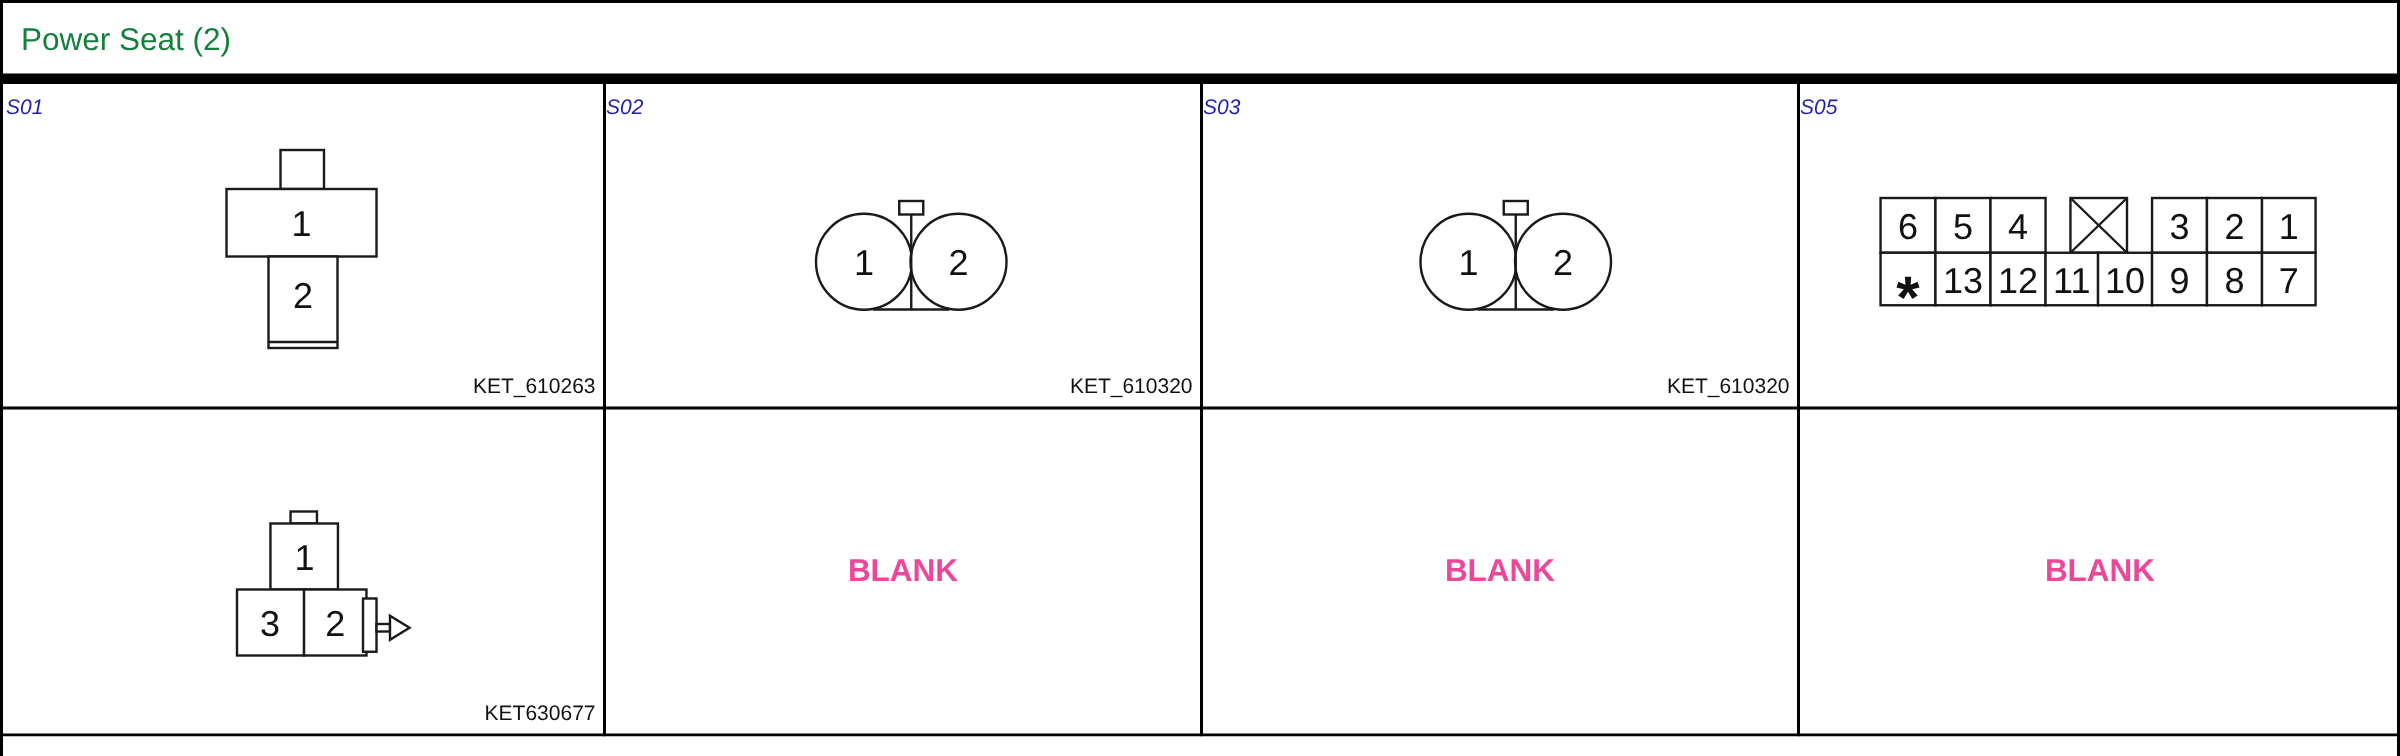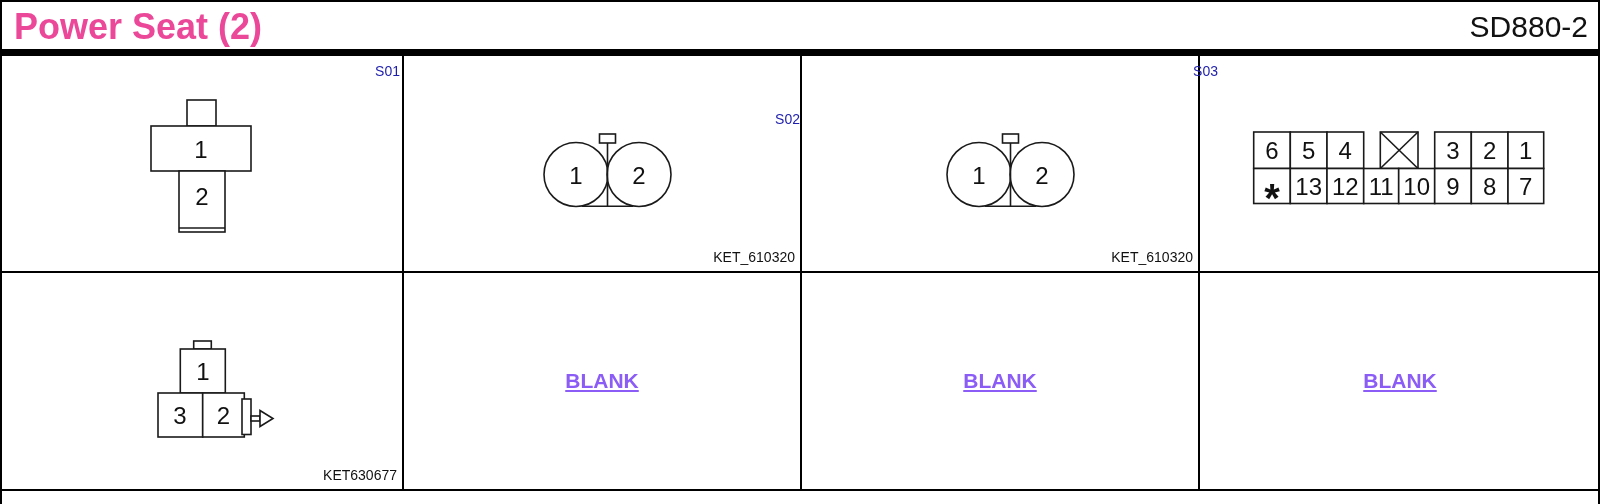--- a/index.html
+++ b/index.html
@@ -10,7 +10,7 @@
     border-left:2px solid #000; border-right:2px solid #000; border-top:2px solid #000;
   }
   .abs{position:absolute;}
-  .header-title{left:12px; top:2px; height:45px; line-height:45px; font-size:36px; color:#ec4899;font-weight:bold;}
+  .header-title{left:12px; top:2px; height:45px; line-height:45px; font-size:21px; color:#15803d;}
   .header-doc{right:10px; top:2px; height:45px; line-height:45px; font-size:30px; color:#111;}
   .thick-rule{left:0; top:47px; width:1600px; height:7px; background:#000;}
   .vline{top:54px; height:435px; width:2px; background:#000;}

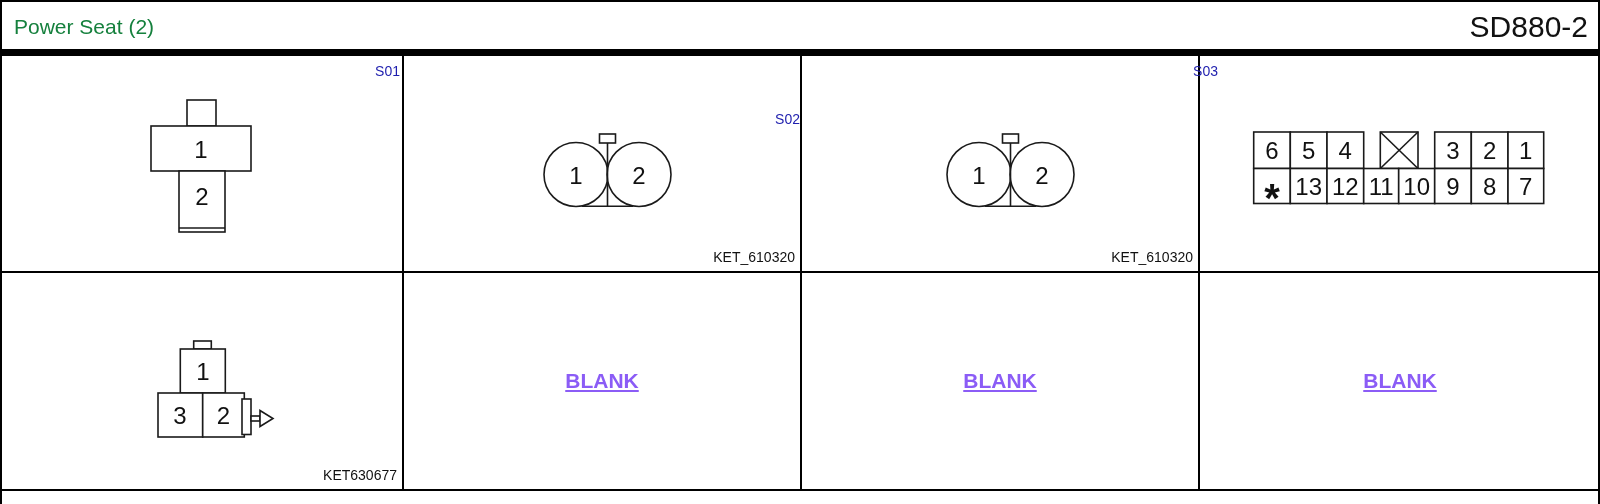--- a/index.html
+++ b/index.html
@@ -31,7 +31,6 @@
 <div class="page">
 
   <div class="abs header-title">Power Seat (2)</div>
-  <div class="abs header-doc">SD880-2</div>
   <div class="abs thick-rule"></div>
 
   <div class="abs vline" style="left:400px;"></div>

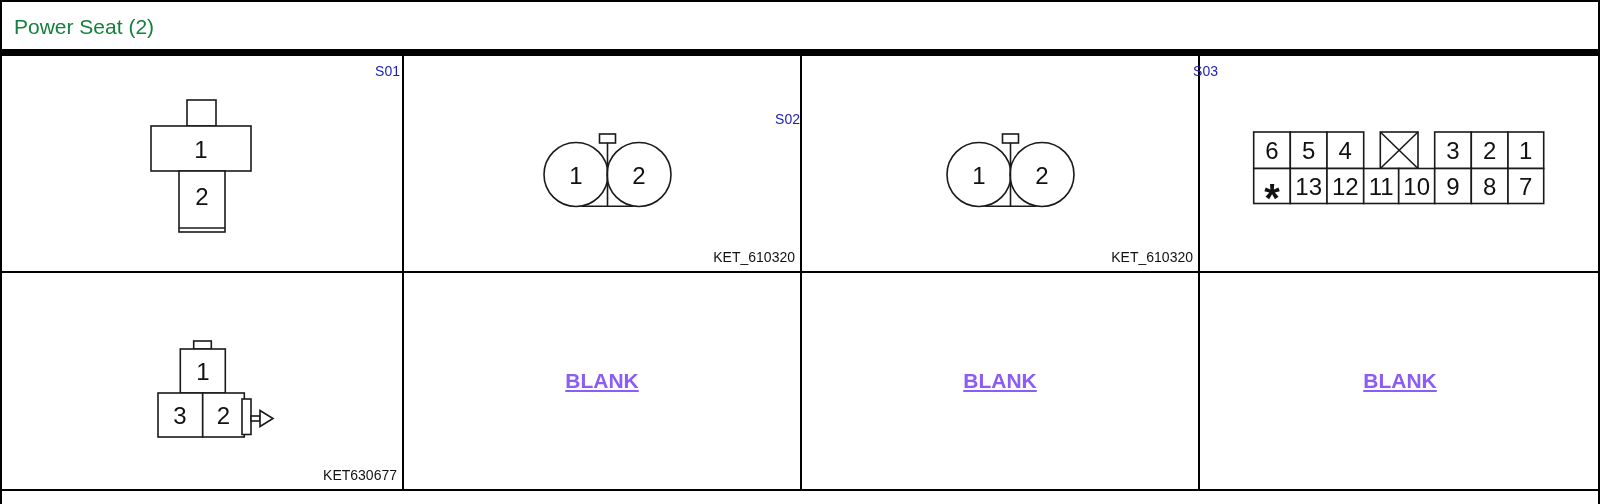--- a/index.html
+++ b/index.html
@@ -15,7 +15,7 @@
   .thick-rule{left:0; top:47px; width:1600px; height:7px; background:#000;}
   .vline{top:54px; height:435px; width:2px; background:#000;}
   .hline{left:0; width:1600px; height:2px; background:#000;}
-  .conn-label{font-size:14px; line-height:16px; color:#1e1eae; text-align:right;}
+  .conn-label{font-size:14px; line-height:16px; color:#1e1eae; text-align:left;font-style:italic;}
   .part-number{font-size:14px; line-height:16px; color:#111; text-align:right;}
   .blank-cell{display:flex; align-items:center; justify-content:center;}
   .blank-text{font-size:21px; font-weight:bold; color:#8b5cf6;text-decoration:underline;}

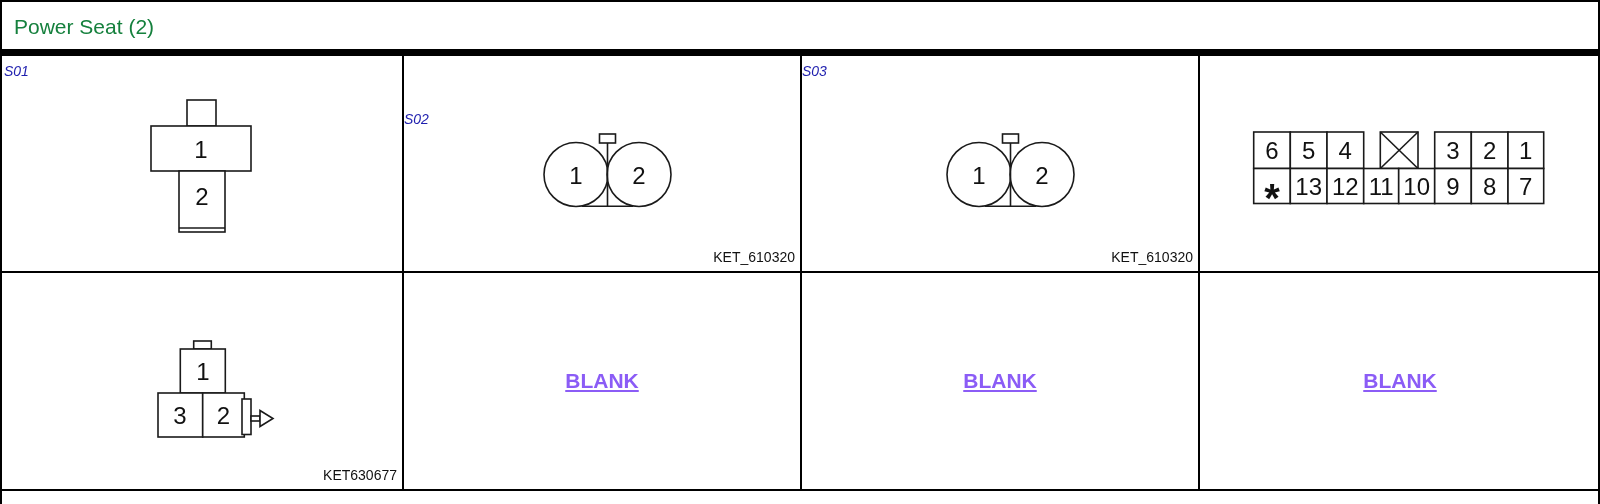--- a/index.html
+++ b/index.html
@@ -49,7 +49,7 @@
     <text x="198" y="149">2</text>
   </svg>
 
-  <div class="abs conn-label" style="left:402px; top:61px; width:396px;margin-top:48px;">S02</div>
+  <div class="abs conn-label" style="left:402px; top:61px; width:396px;">S02</div>
   <svg class="abs" style="left:402px; top:54px;" width="396" height="215" viewBox="0 0 396 215">
     <rect class="shape" x="195.5" y="78" width="16" height="9"></rect>
     <circle class="shape" cx="172" cy="118.5" r="32"></circle>

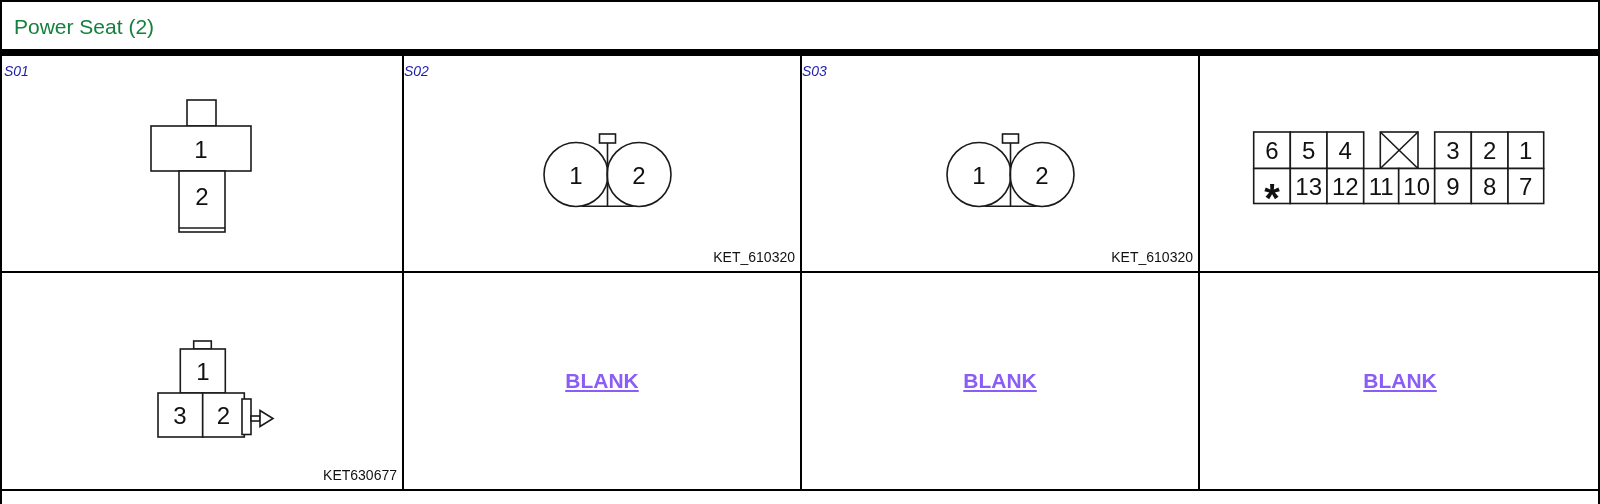--- a/index.html
+++ b/index.html
@@ -73,6 +73,7 @@
   </svg>
   <div class="abs part-number" style="left:800px; top:247px; width:391px;">KET_610320</div>
 
+  <div class="abs conn-label" style="left:1198px; top:61px; width:400px;">S05</div>
   <svg class="abs" style="left:1198px; top:54px;" width="400" height="215" viewBox="0 0 400 215">
 
     <rect class="shape" x="53.7" y="76" width="36.6" height="36.5"></rect>

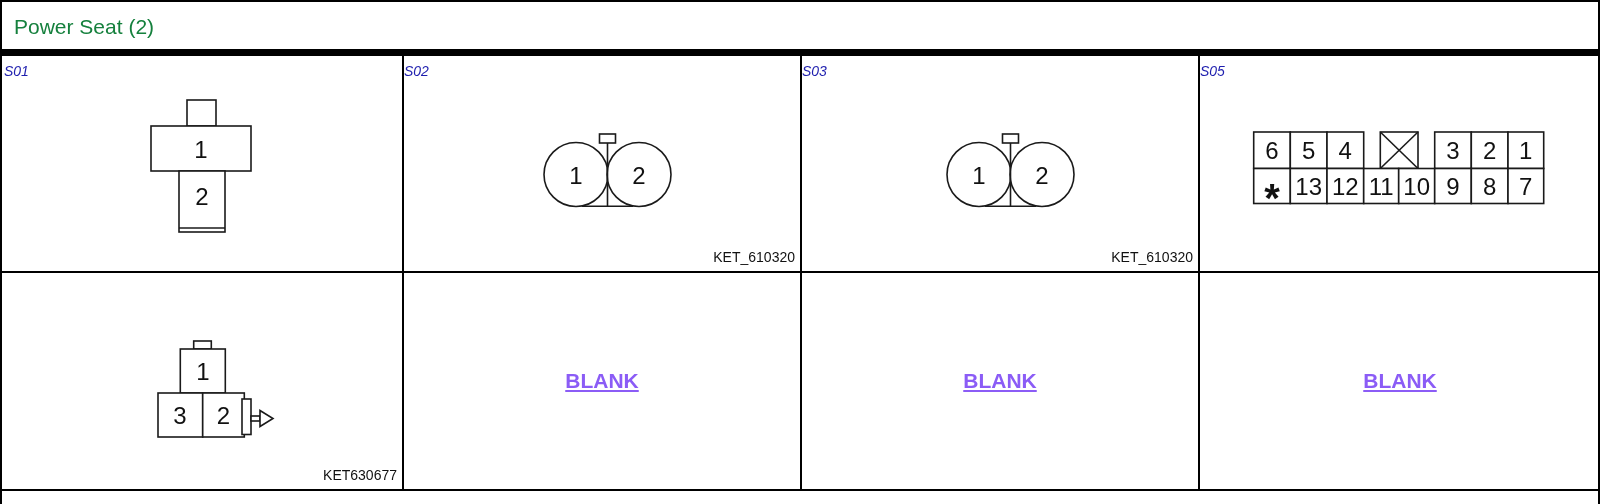--- a/index.html
+++ b/index.html
@@ -48,6 +48,7 @@
     <text x="197" y="101.5">1</text>
     <text x="198" y="149">2</text>
   </svg>
+  <div class="abs part-number" style="left:2px; top:247px; width:393px;">KET_610263</div>
 
   <div class="abs conn-label" style="left:402px; top:61px; width:396px;">S02</div>
   <svg class="abs" style="left:402px; top:54px;" width="396" height="215" viewBox="0 0 396 215">

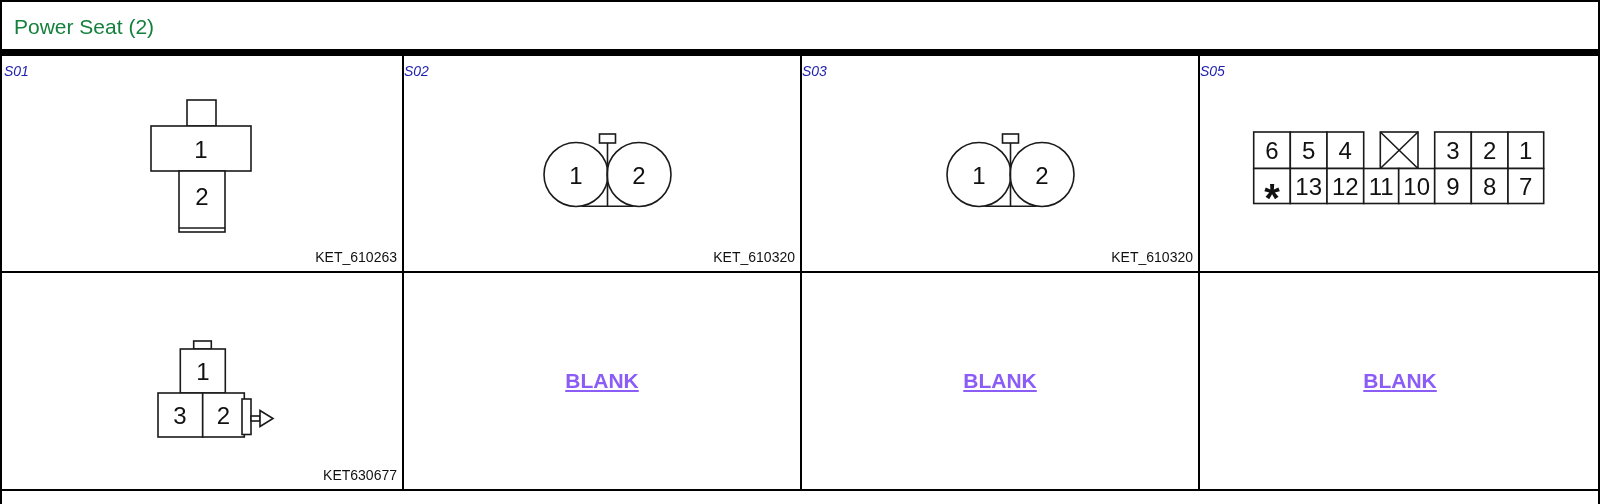--- a/index.html
+++ b/index.html
@@ -18,7 +18,7 @@
   .conn-label{font-size:14px; line-height:16px; color:#1e1eae; text-align:left;font-style:italic;}
   .part-number{font-size:14px; line-height:16px; color:#111; text-align:right;}
   .blank-cell{display:flex; align-items:center; justify-content:center;}
-  .blank-text{font-size:21px; font-weight:bold; color:#8b5cf6;text-decoration:underline;}
+  .blank-text{font-size:21px; font-weight:bold; color:#ec4899;}
   svg{display:block;}
   svg .shape{fill:#ffffff; stroke:#1a1a1a; stroke-width:1.6;}
   svg .wire{stroke:#1a1a1a; stroke-width:1.6; fill:none;}

